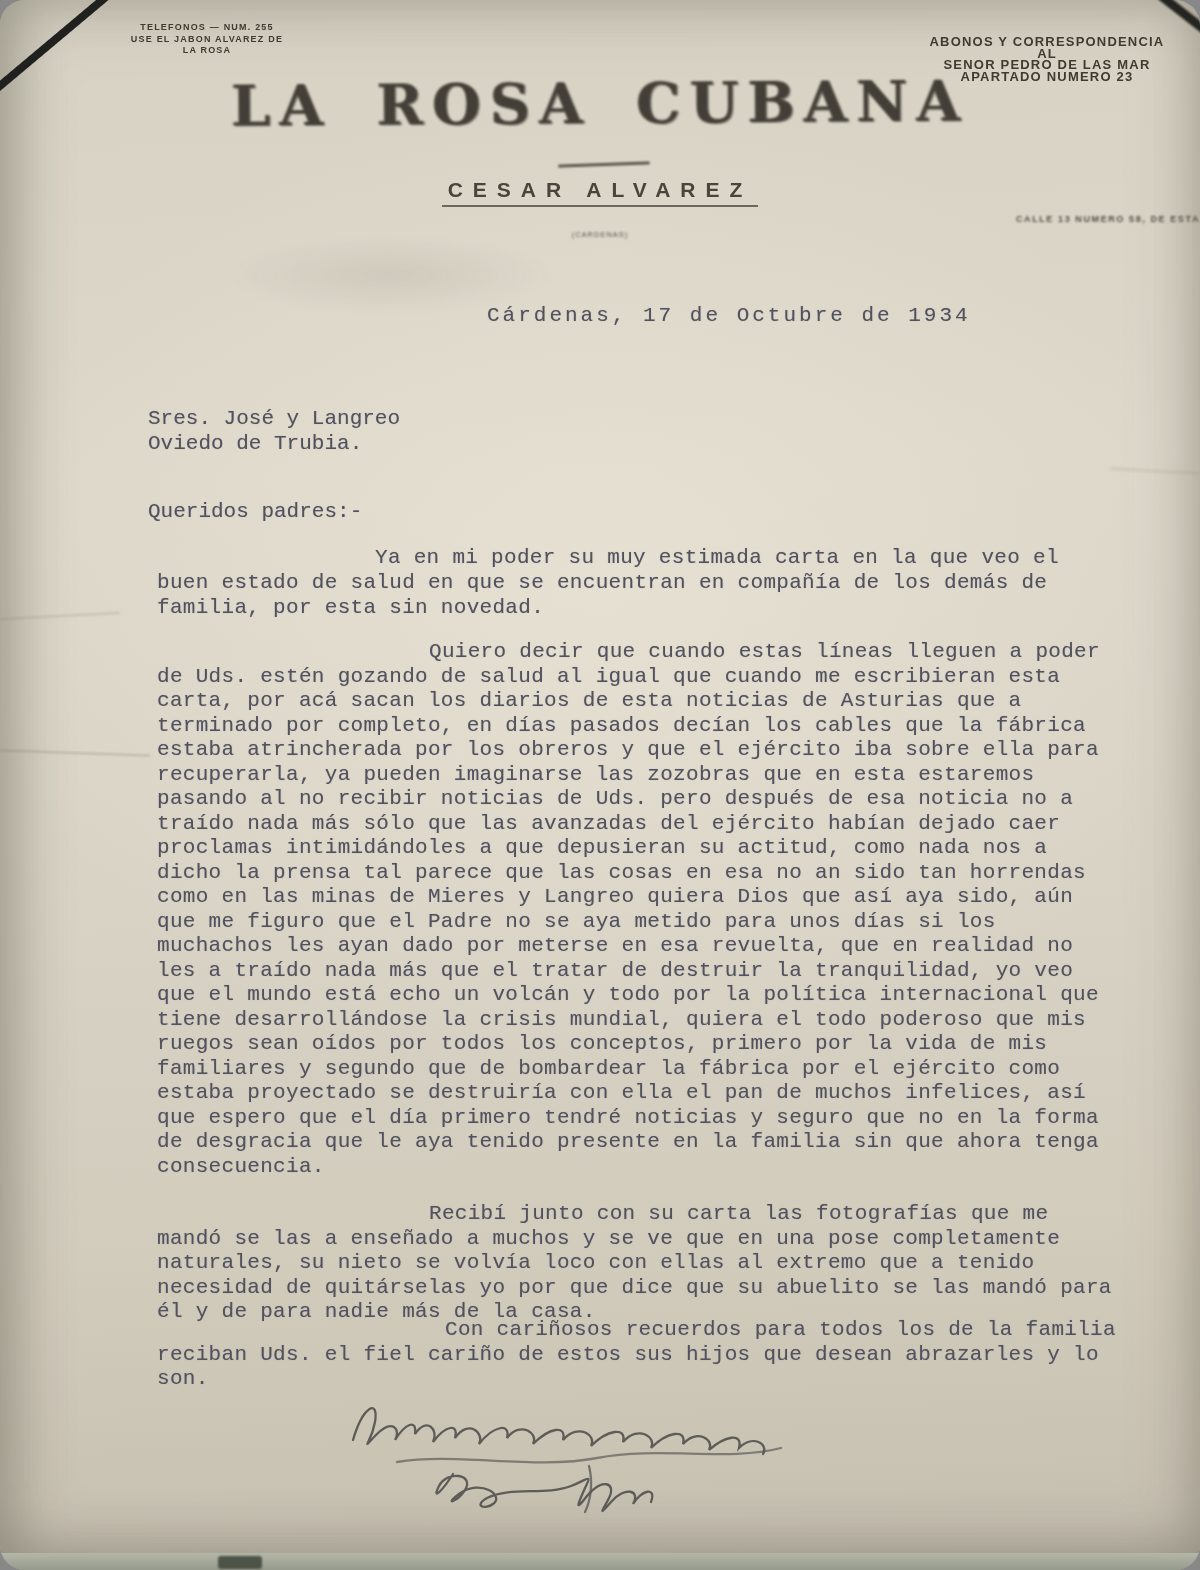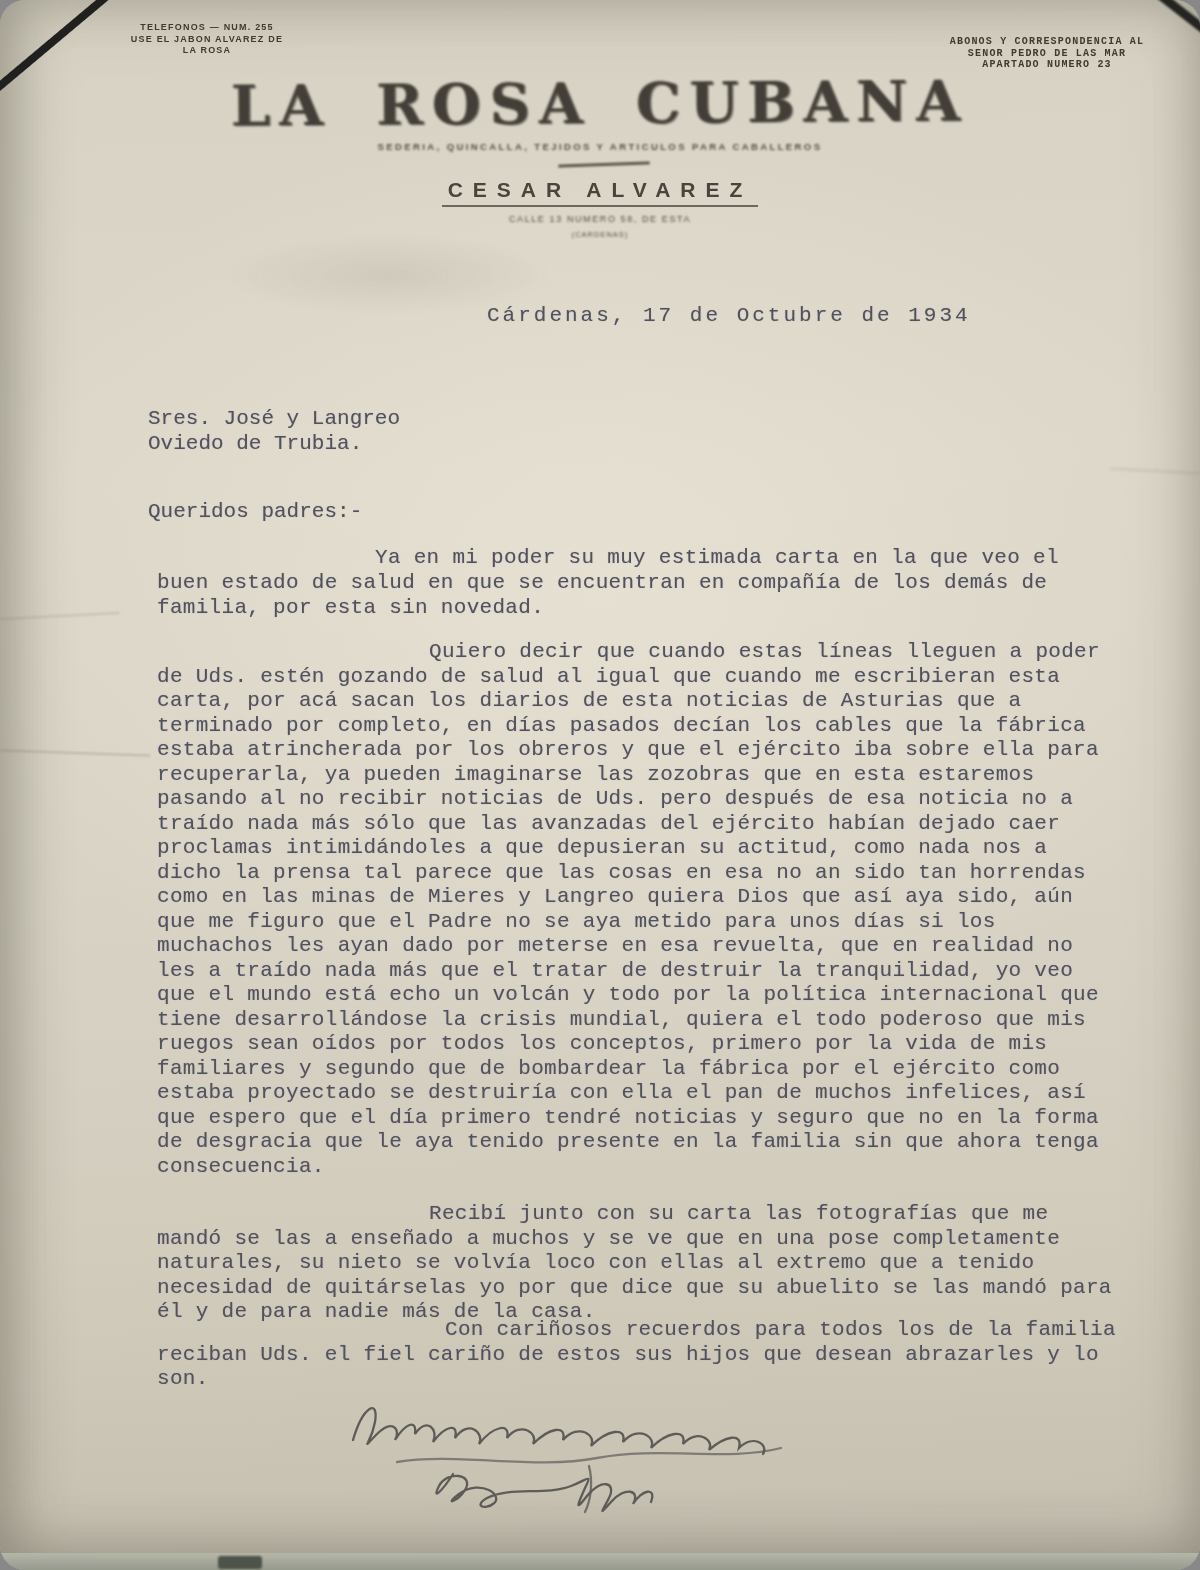--- a/index.html
+++ b/index.html
@@ -27,7 +27,7 @@
   .lh-small{position:absolute;font-size:9px;line-height:11.5px;letter-spacing:1.2px;text-align:center;
     filter:blur(.7px) contrast(1.05);font-weight:bold;}
   .lh-left{left:92px;top:22px;width:230px;}
-  .lh-right{left:922px;top:36px;width:250px;font-size:10px;font-family:Liberation Mono, monospace;}
+  .lh-right{left:922px;top:36px;width:250px;font-size:13px;}
   .lh-title{position:absolute;left:0;top:70px;width:100%;text-align:center;margin:0;
     font-family:"DejaVu Serif", serif;font-weight:bold;font-size:56px;letter-spacing:9px;word-spacing:16px;
     color:#46413a;transform:rotate(-.4deg);

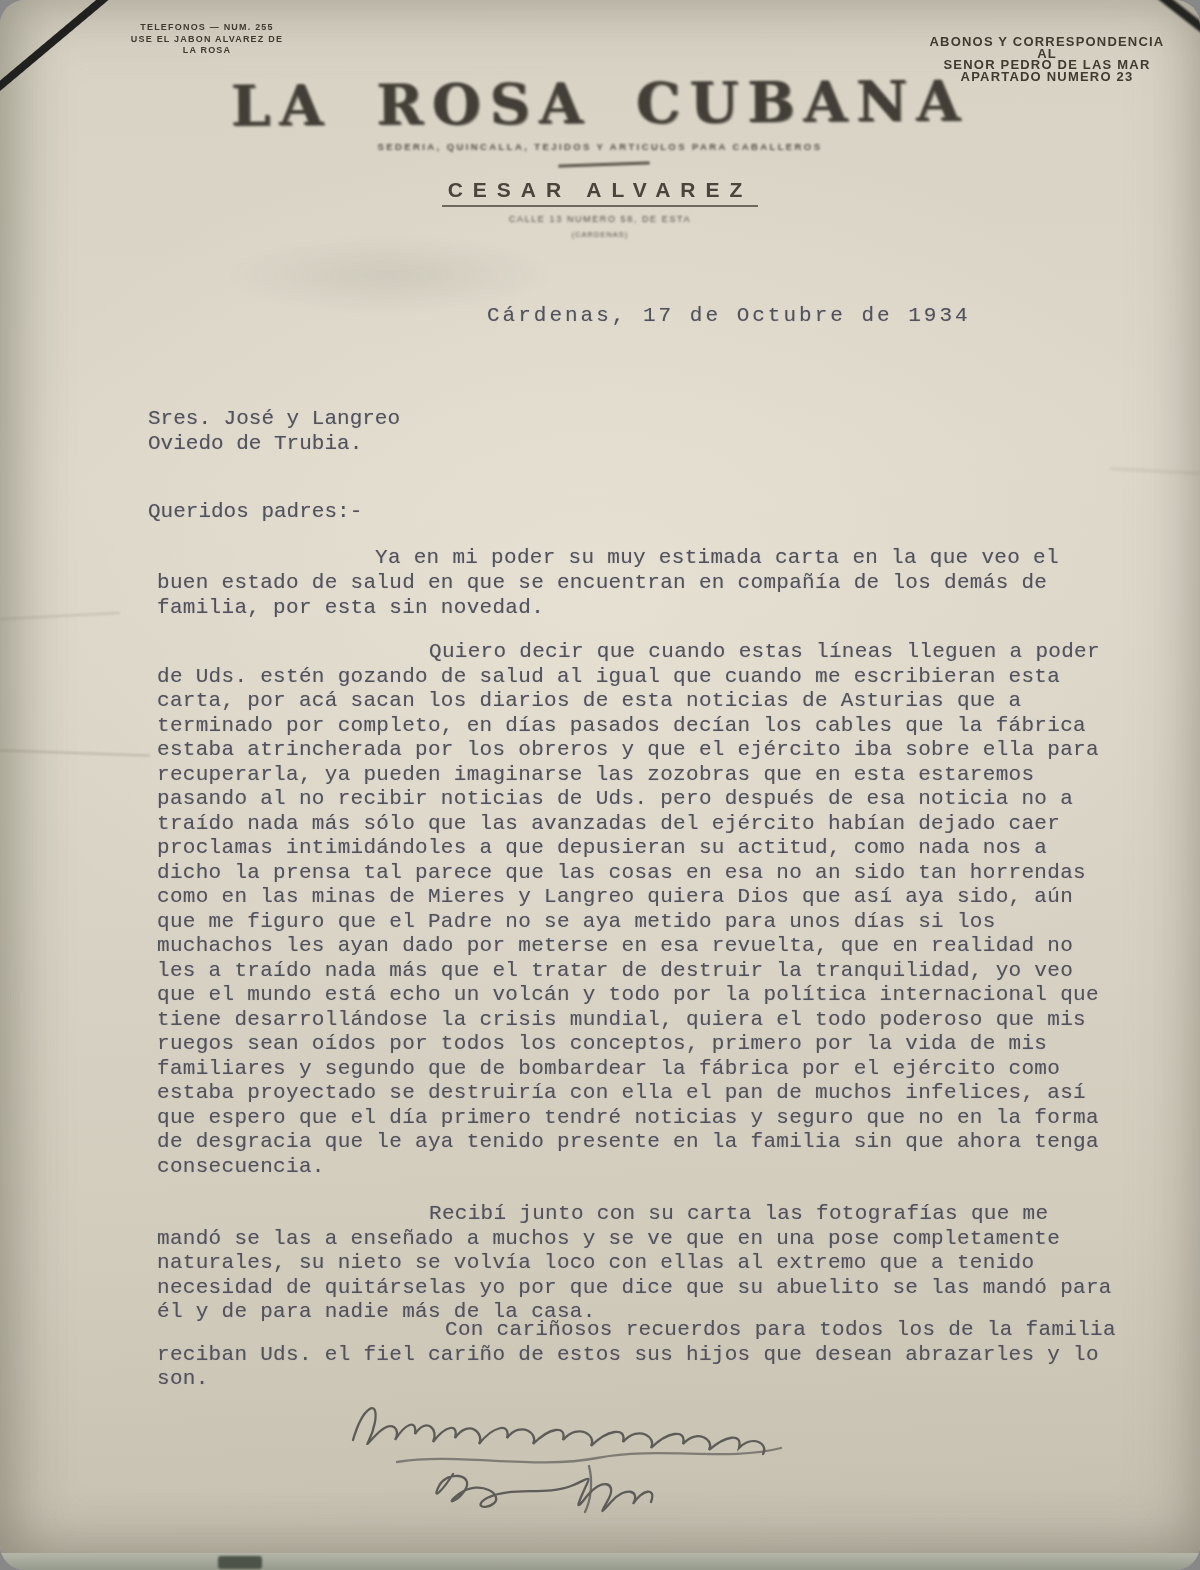--- a/index.html
+++ b/index.html
@@ -82,7 +82,6 @@
   </div>
 
   <h1 class="lh-title">LA ROSA CUBANA</h1>
-  <div class="lh-tagline">SEDERIA, QUINCALLA, TEJIDOS Y ARTICULOS PARA CABALLEROS</div>
   <div class="lh-rule"></div>
   <div class="lh-owner">
     <span>CESAR ALVAREZ</span>

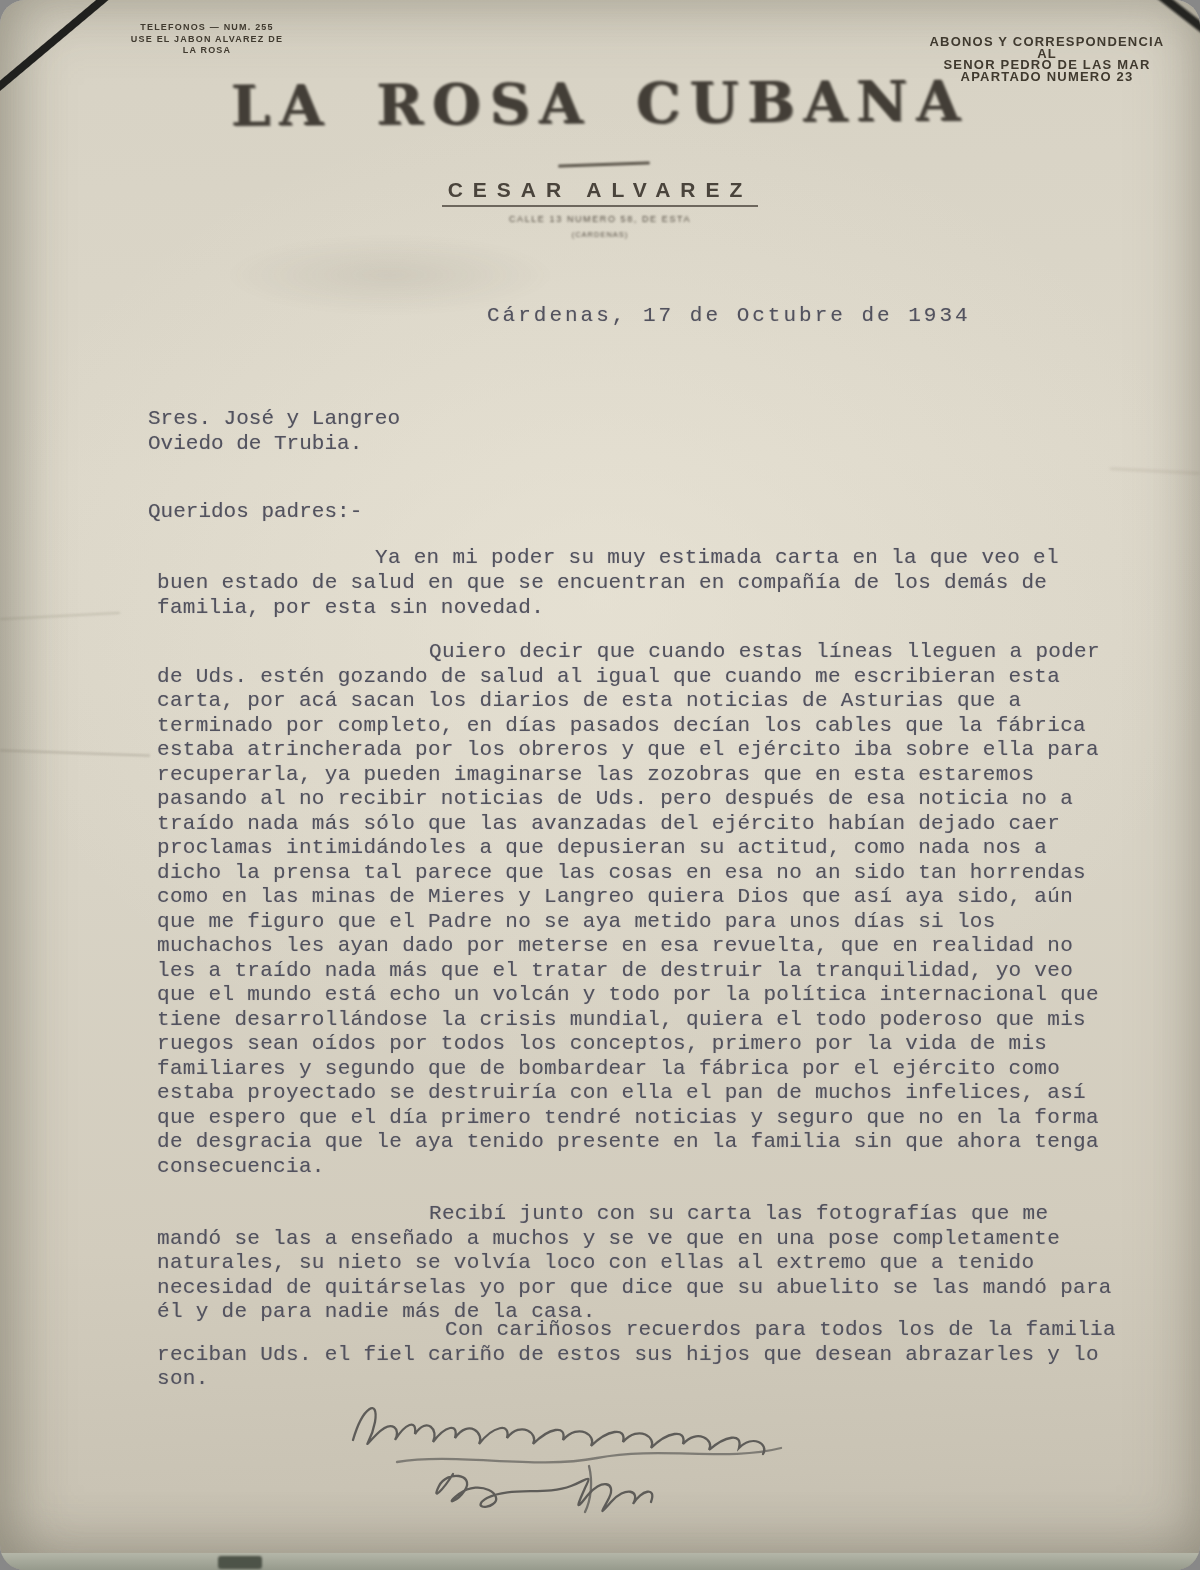--- a/index.html
+++ b/index.html
@@ -40,8 +40,8 @@
   .lh-owner{position:absolute;left:0;top:178px;width:100%;text-align:center;}
   .lh-owner span{display:inline-block;font-size:21px;font-weight:bold;letter-spacing:10px;color:#4a443c;
     border-bottom:2px solid rgba(72,66,58,.75);padding:0 6px 3px 6px;filter:blur(.55px);}
-  .lh-address{position:absolute;left:0;top:214px;width:100%;text-align:center;
-    font-size:9px;letter-spacing:1.6px;font-weight:normal;color:#554e44;filter:blur(.9px);}
+  .lh-address{position:absolute;left:0;top:214px;width:100%;text-align:right;
+    font-size:9px;letter-spacing:1.6px;font-weight:bold;color:#554e44;filter:blur(.9px);}
   .lh-address-sub{position:absolute;left:0;top:230px;width:100%;text-align:center;
     font-size:7.5px;letter-spacing:1px;color:#5a5349;filter:blur(1px);}
   

